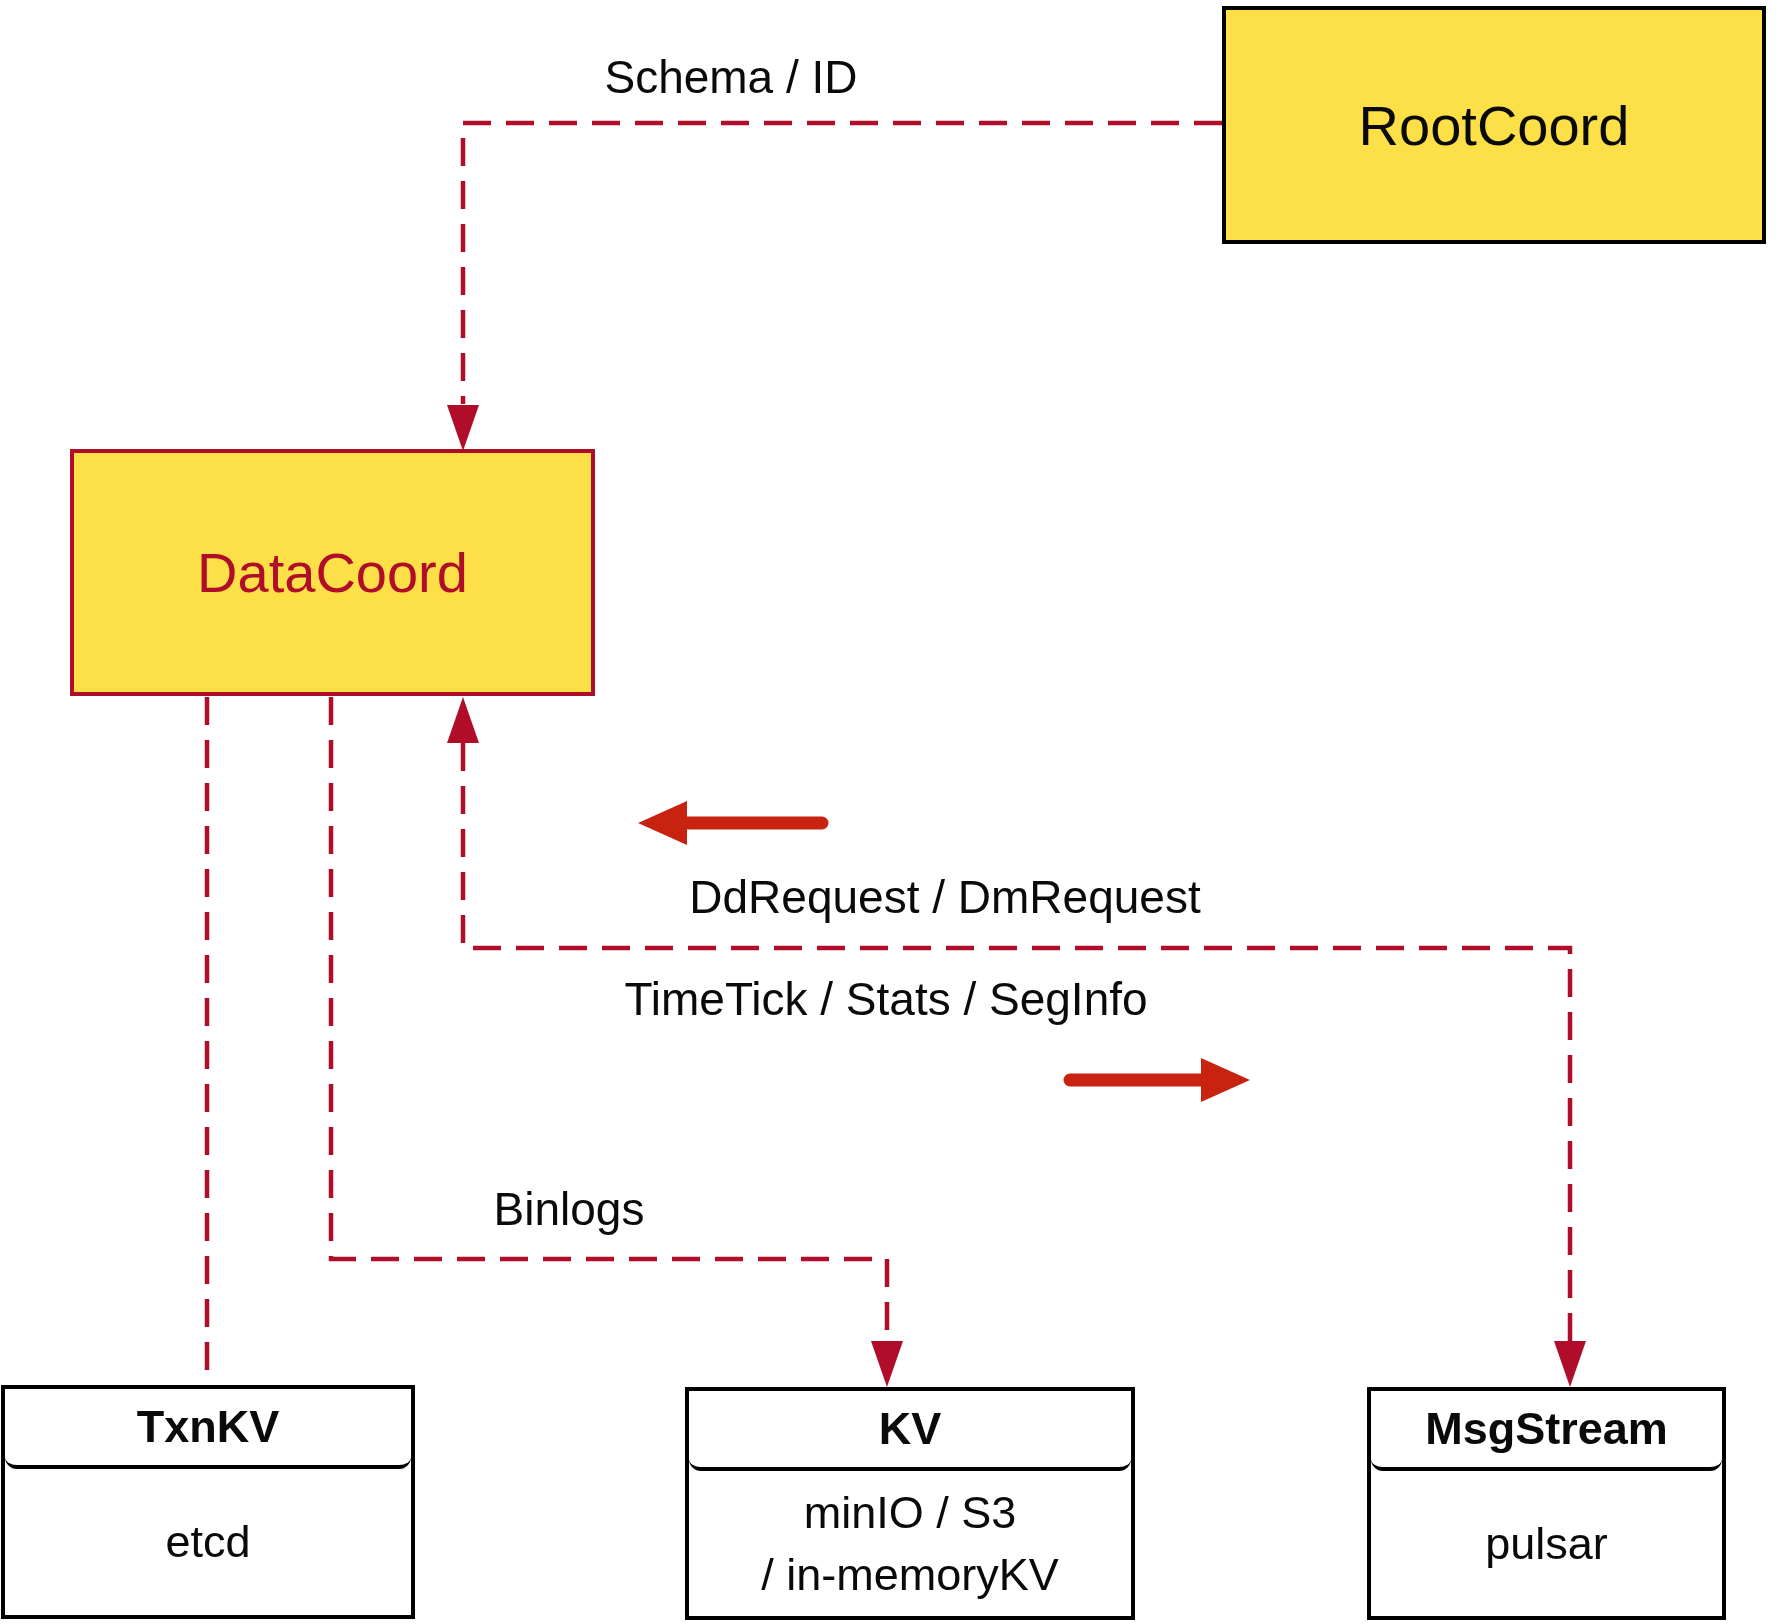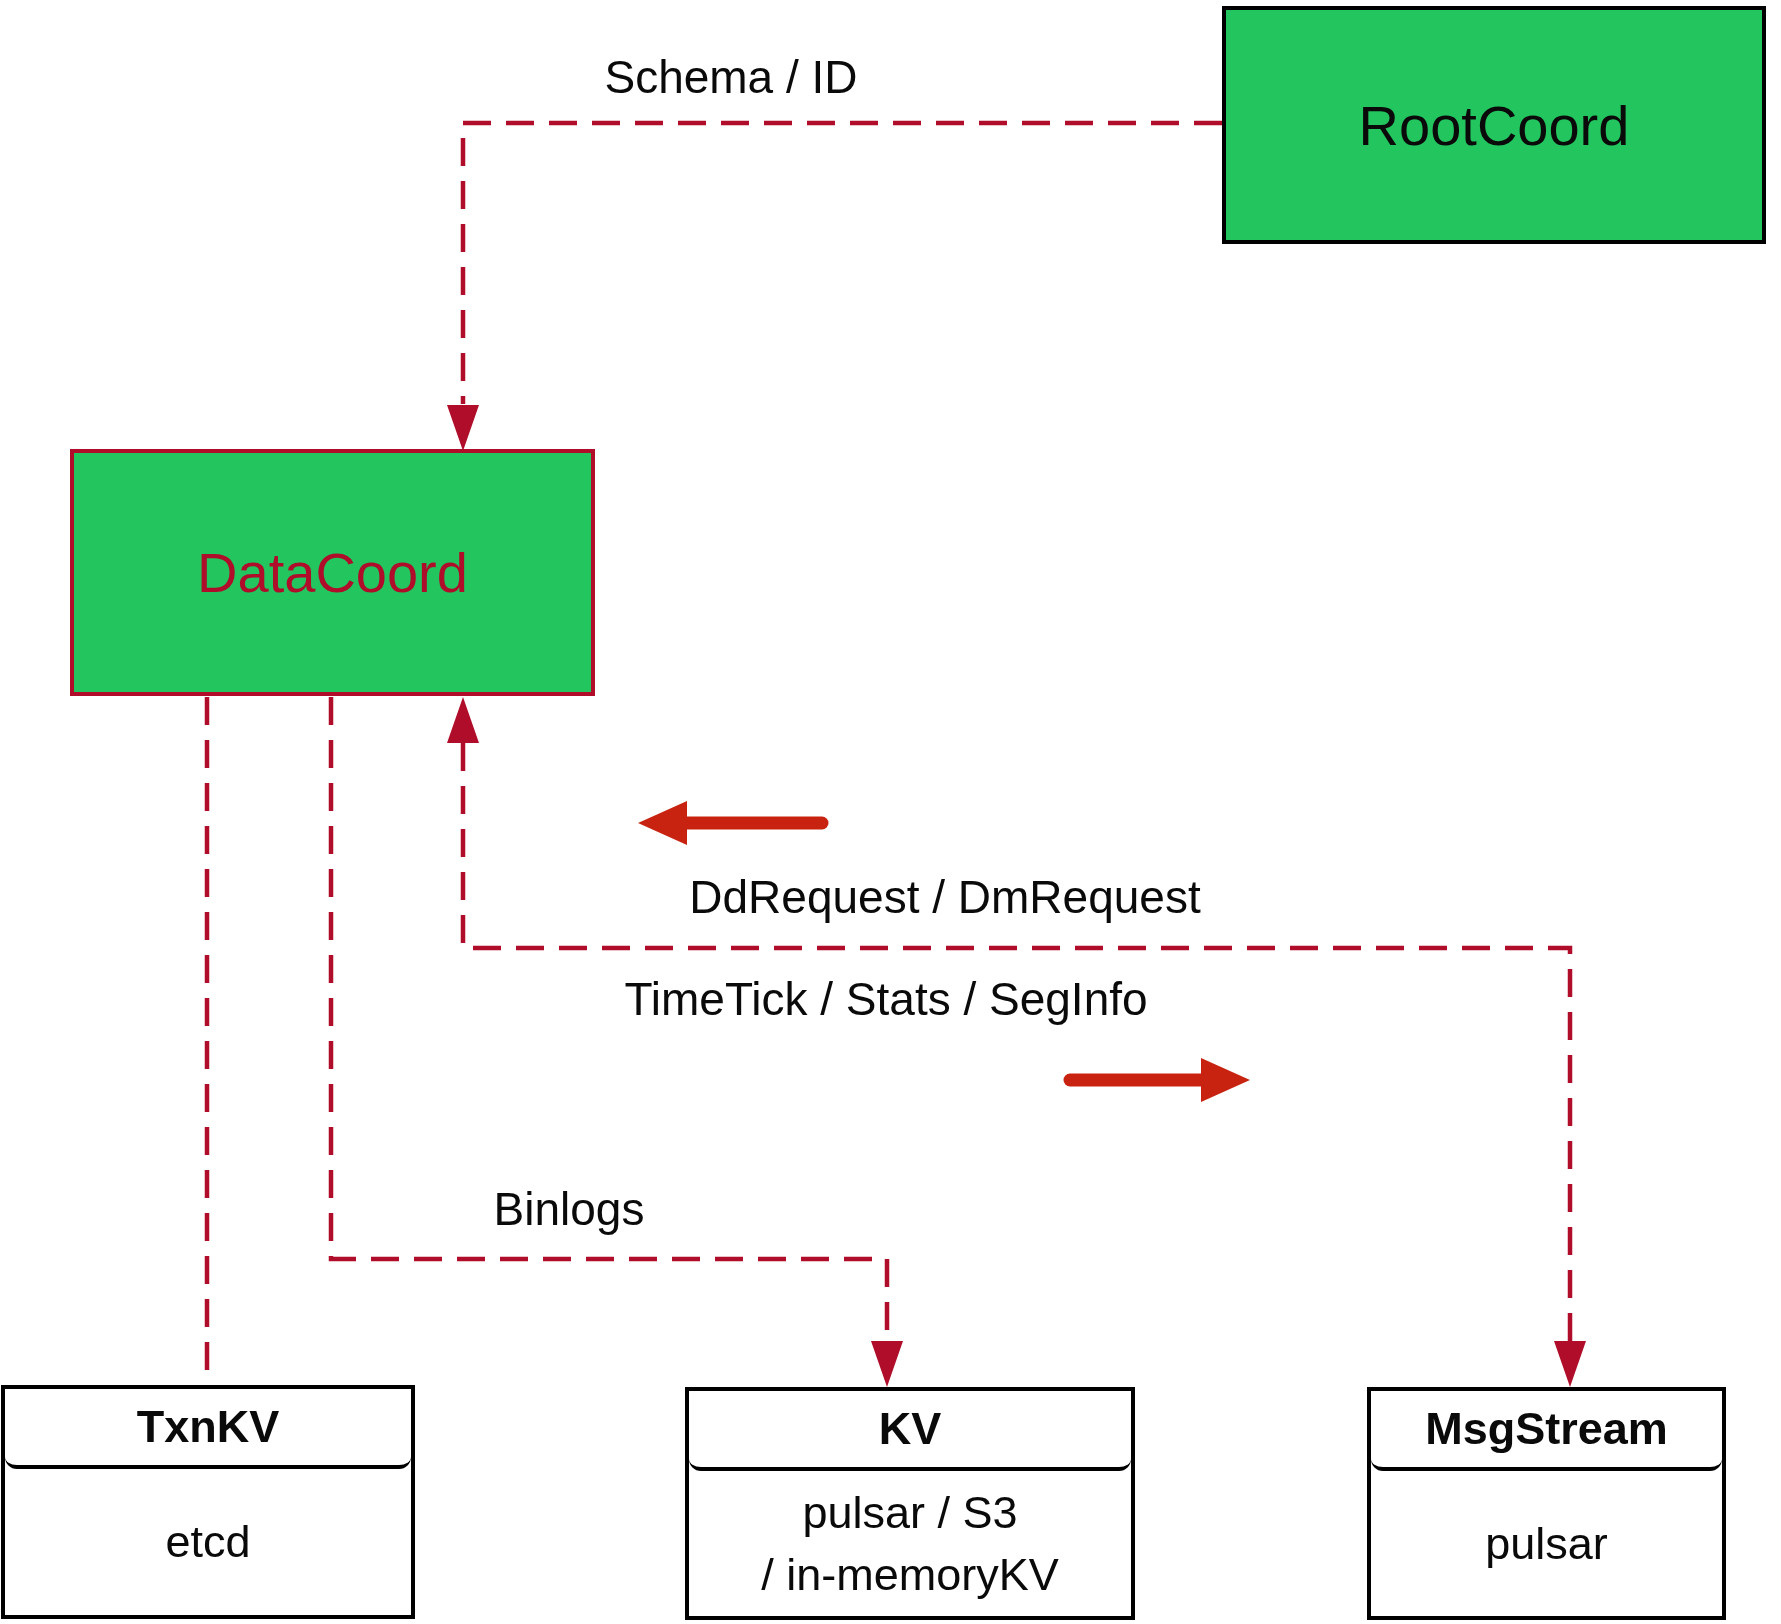--- a/index.html
+++ b/index.html
@@ -22,7 +22,7 @@
   .solid-arrowhead{fill:var(--arrow_red);stroke:none;}
 
   .node{
-    position:absolute;box-sizing:border-box;background:#22c55e;
+    position:absolute;box-sizing:border-box;background:#fde047;
     display:flex;align-items:center;justify-content:center;
   }
   .simple-node{border:4px solid #000;font-size:56px;color:var(--ink);}

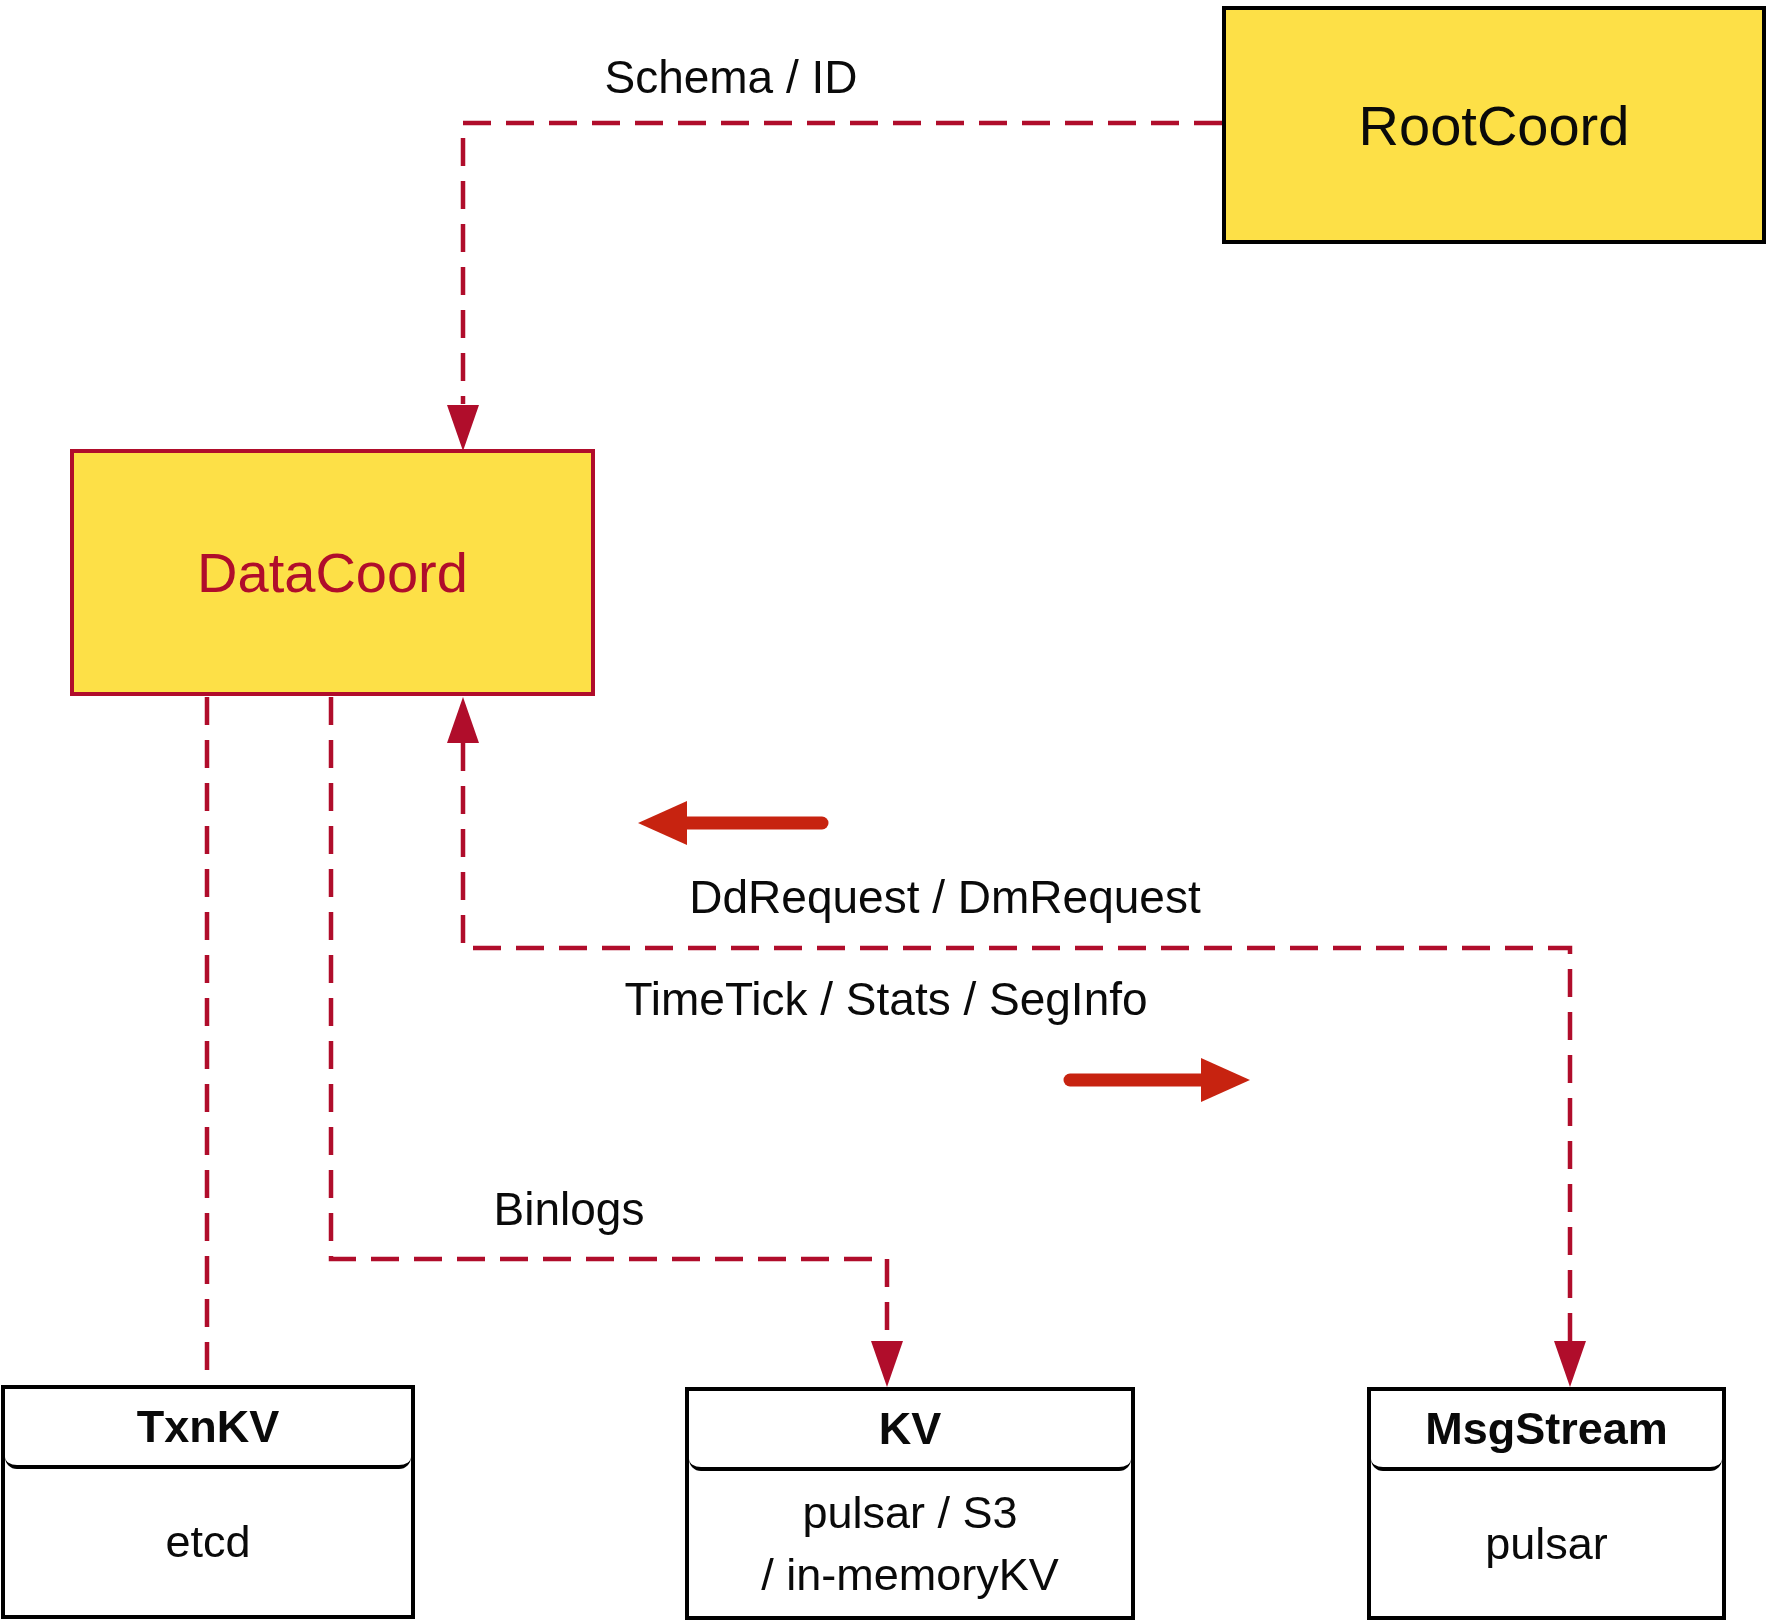--- a/index.html
+++ b/index.html
@@ -90,7 +90,7 @@
   <div class="record-node" style="left:685px;top:1387px;width:450px;height:233px;">
     <div class="record-header">KV</div>
     <div class="record-body">
-      <div>pulsar / S3</div>
+      <div>minIO / S3</div>
       <div>/ in-memoryKV</div>
     </div>
   </div>

